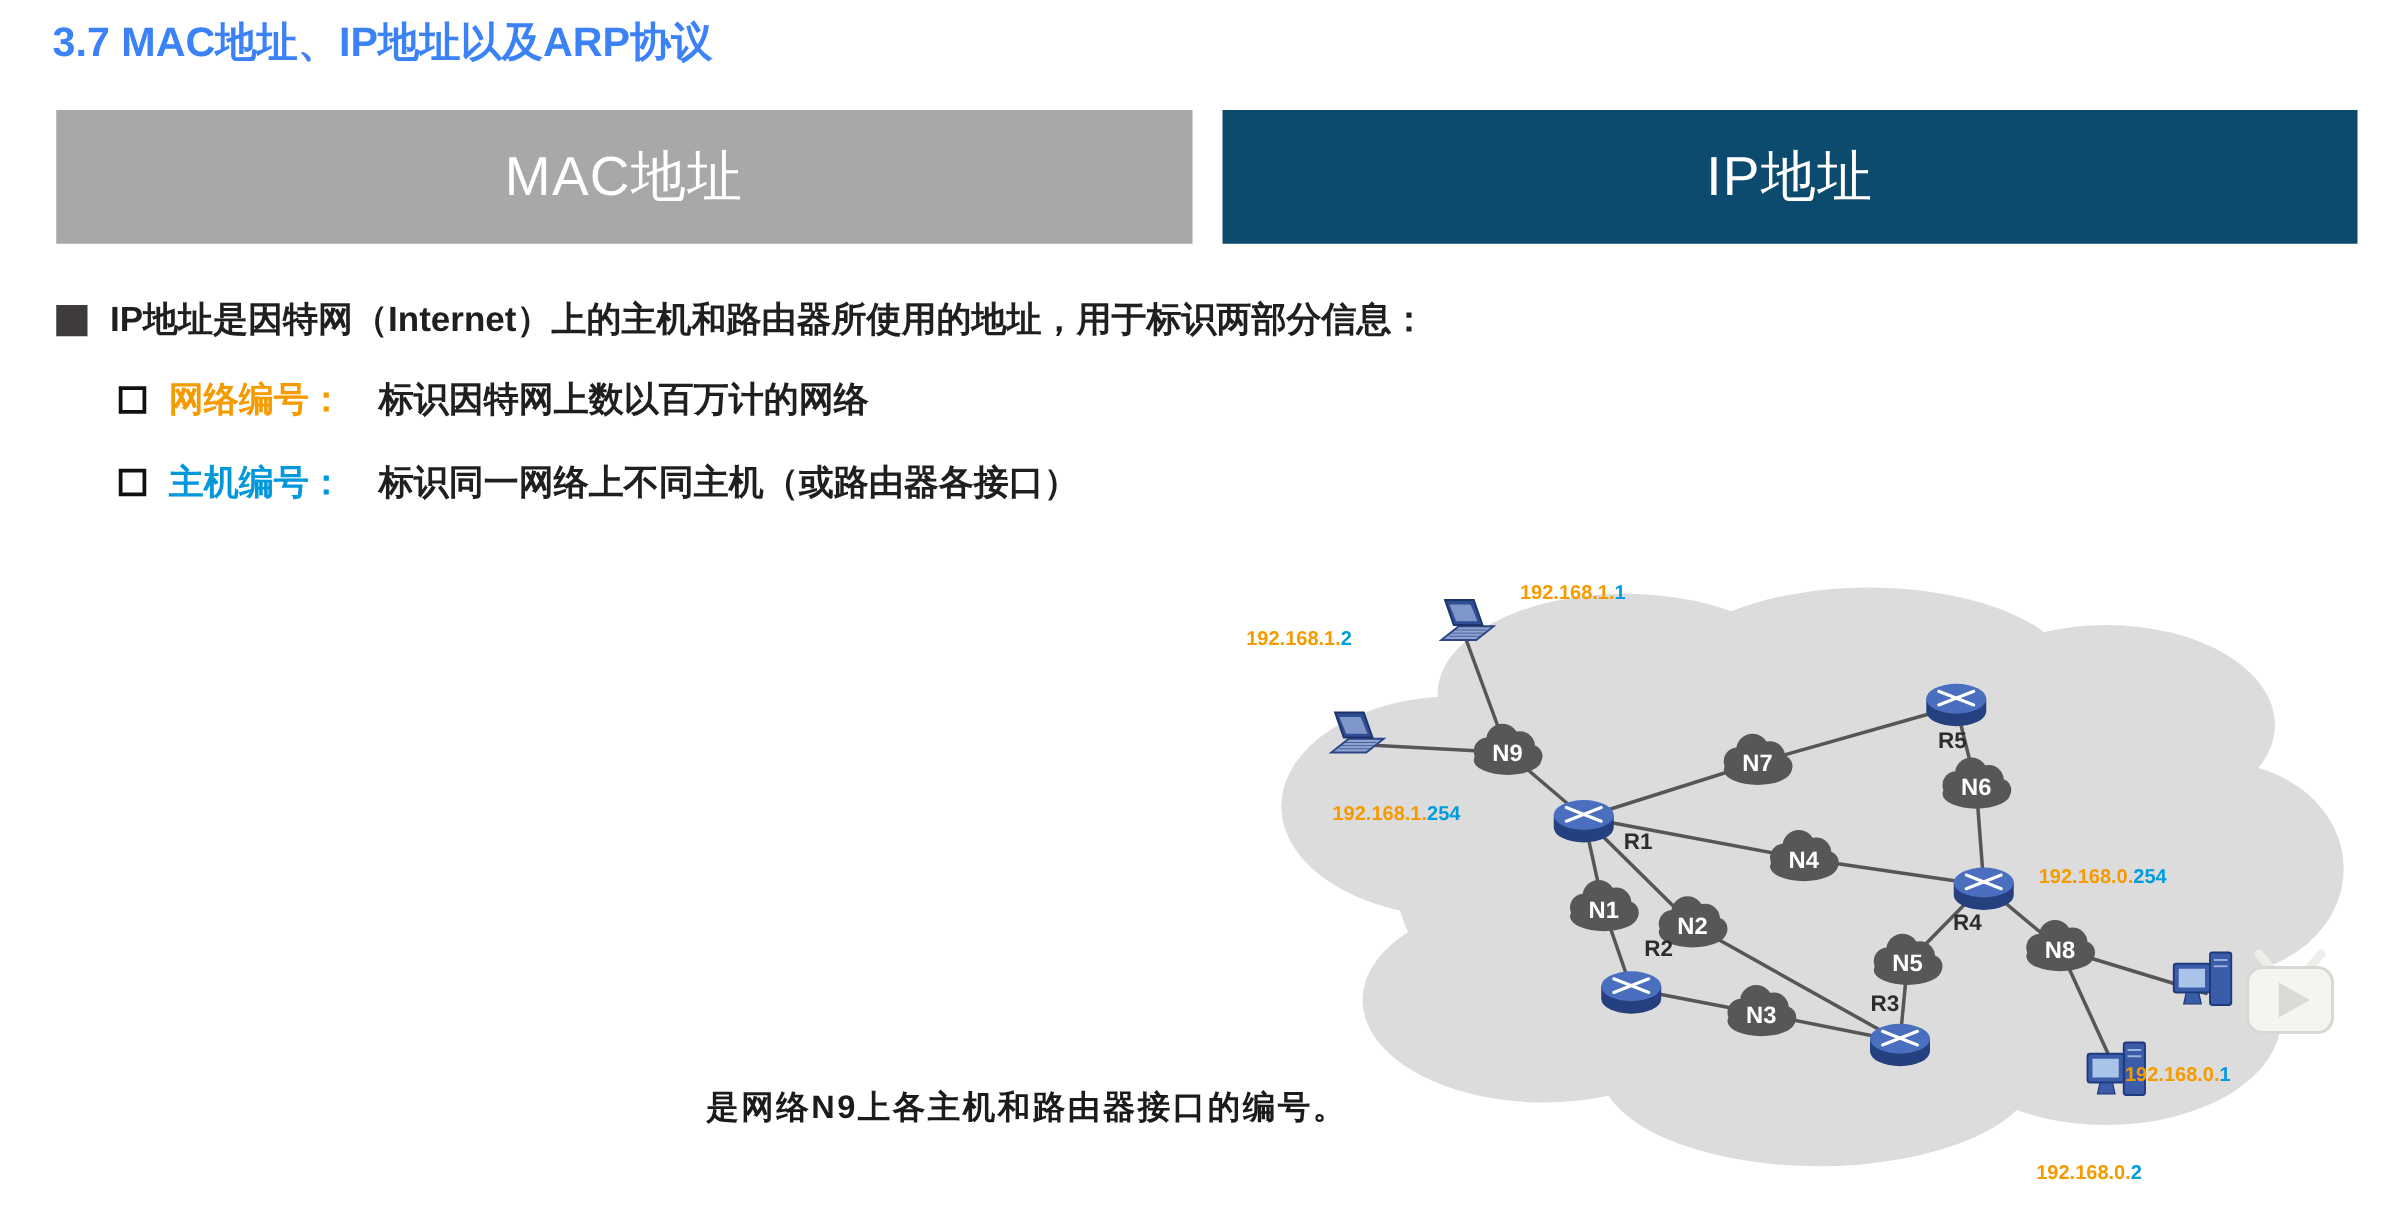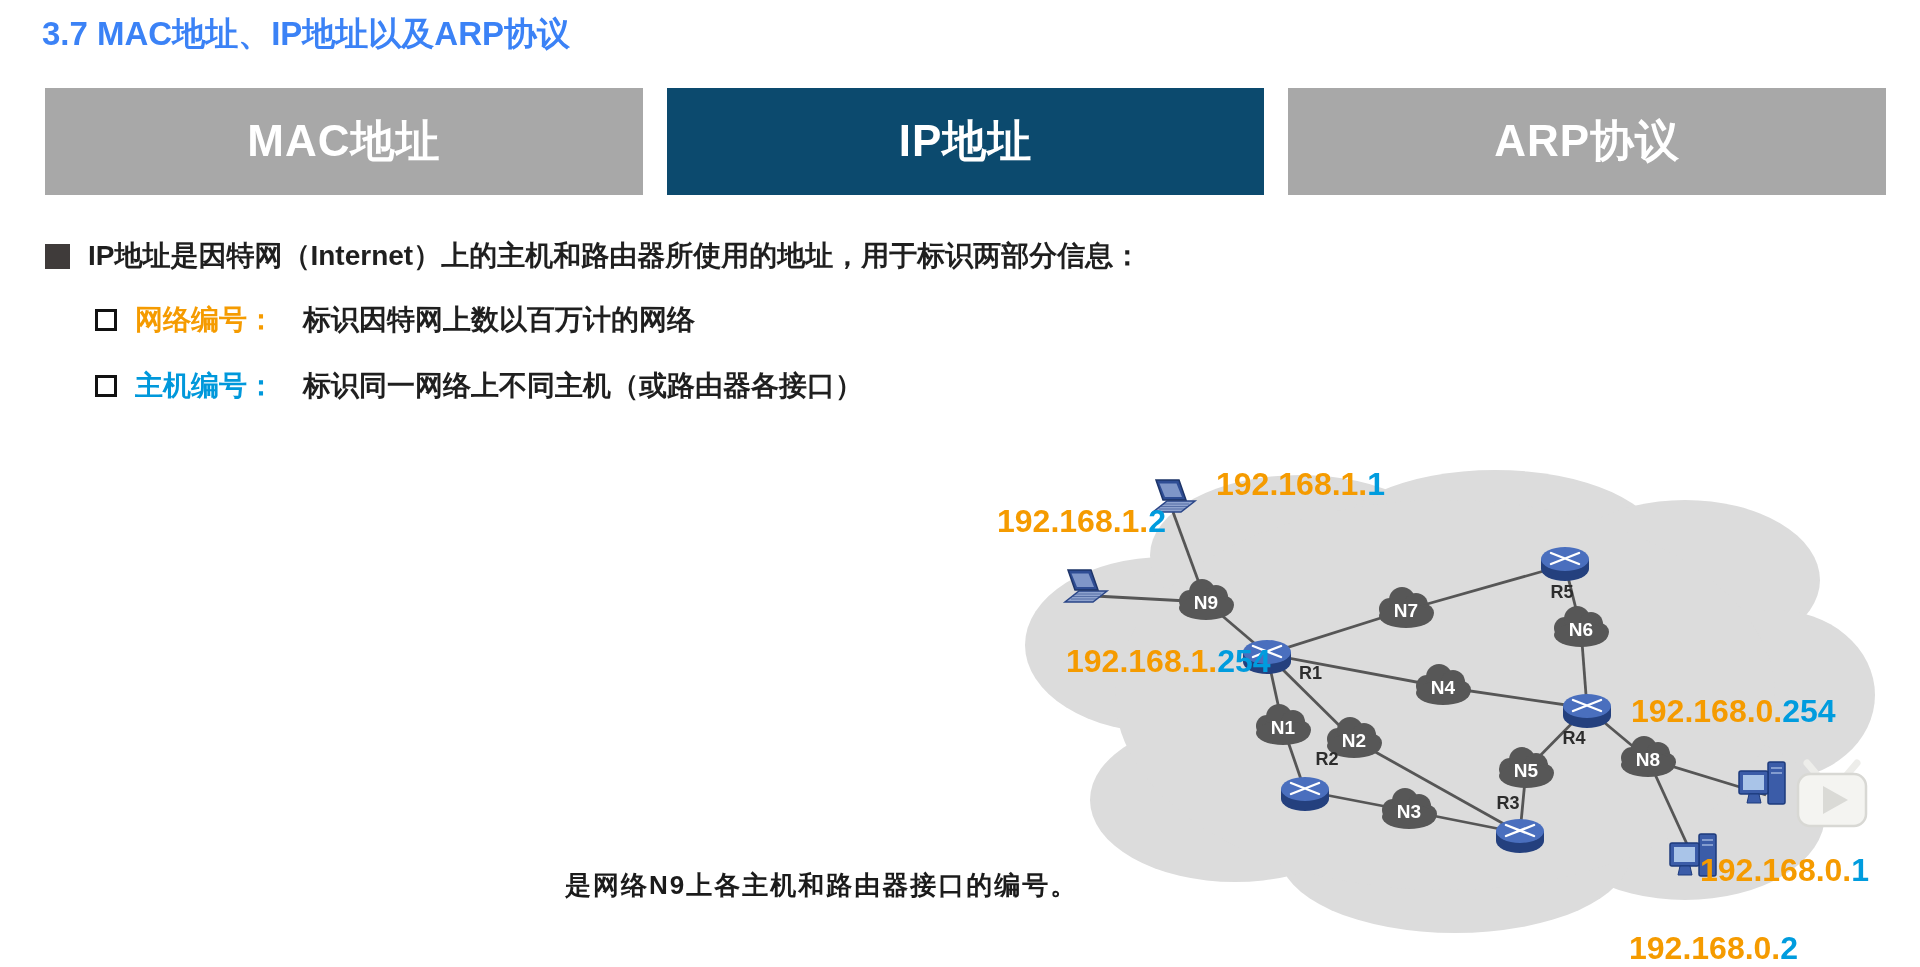--- a/index.html
+++ b/index.html
@@ -18,7 +18,7 @@
   .tab {
     flex:1; background:#A8A8A8; color:#ffffff;
     display:flex; align-items:center; justify-content:center;
-    font-size:44px; font-weight:bold; letter-spacing:1px;
+    font-size:44px; font-weight:normal; letter-spacing:1px;
   }
   .tab--active { background:#0c4a6e; }
 

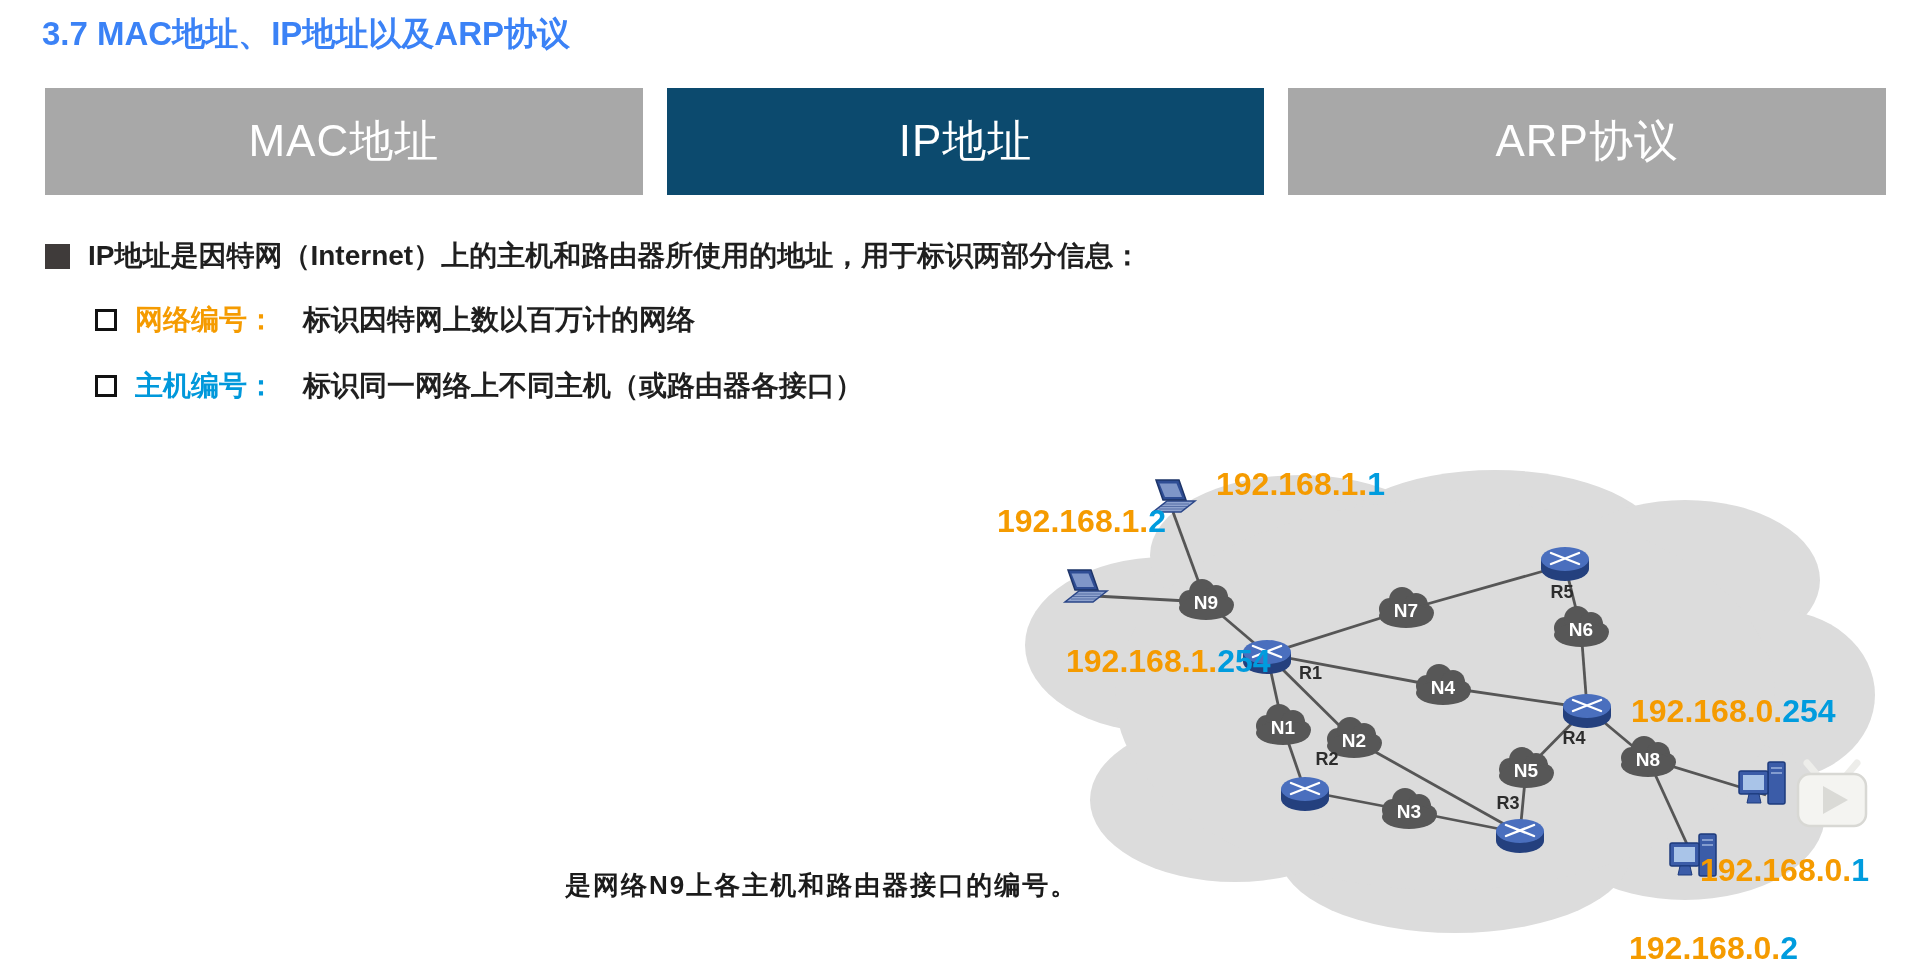--- a/index.html
+++ b/index.html
@@ -57,7 +57,6 @@
 <div class="tabs">
   <div class="tab">MAC地址</div>
   <div class="tab tab--active">IP地址</div>
-  <div class="tab">ARP协议</div>
 </div>
 
 <div class="bullet-row bullet-intro">

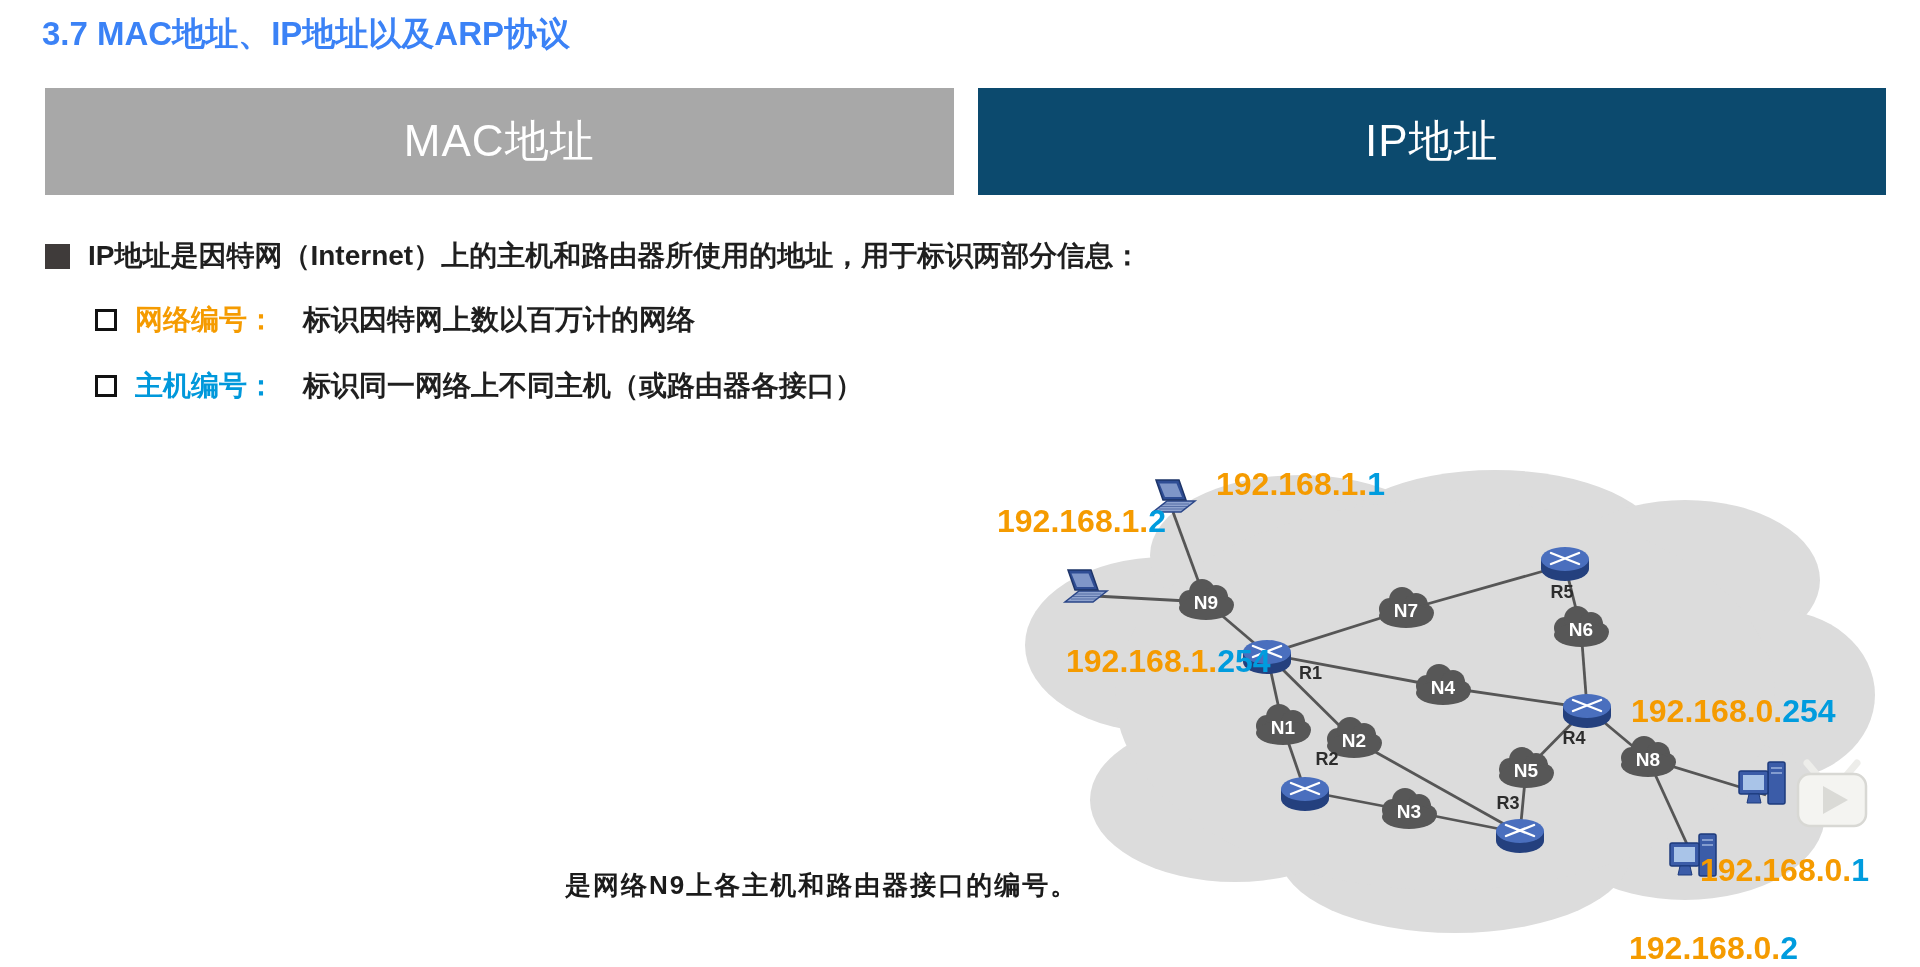--- a/index.html
+++ b/index.html
@@ -39,7 +39,7 @@
   .rlabel { font-size:18px; font-weight:bold; fill:#2d2d2d; }
   .rlabel-mid { text-anchor:middle; }
 
-  .ip { position:absolute; font-size:32px; font-weight:bold; white-space:nowrap; }
+  .ip { position:absolute; font-size:16px; font-weight:bold; white-space:nowrap; }
   .ip .net  { color:#F59B00; }
   .ip .host { color:#009CDE; }
 

